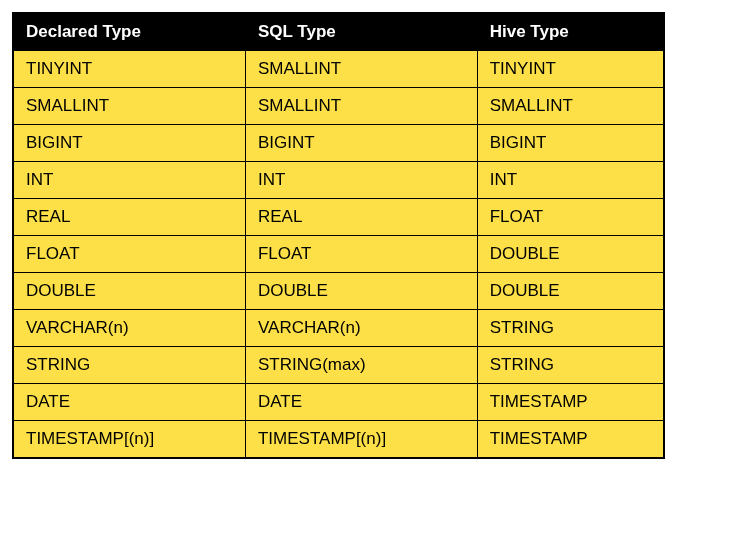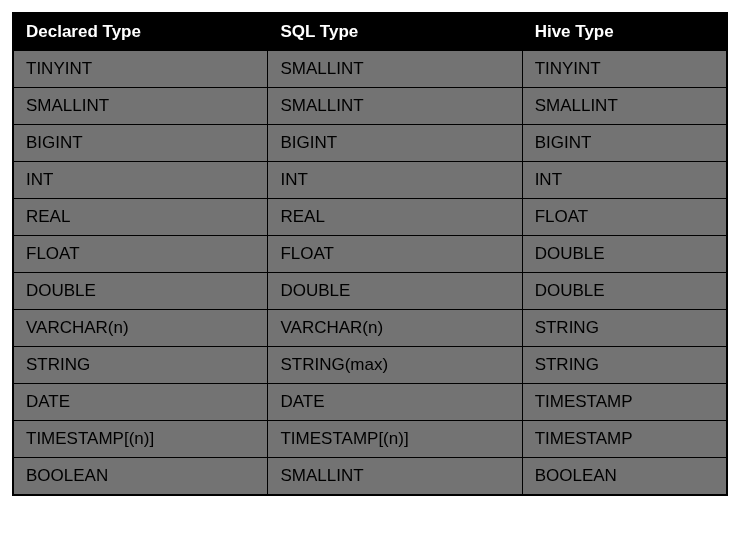--- a/index.html
+++ b/index.html
@@ -15,7 +15,7 @@
     }
     table {
       border-collapse: collapse;
-      width: 716px;
+      width: 653px;
       border: 2px solid #000;
       padding-left: 8px;
     }

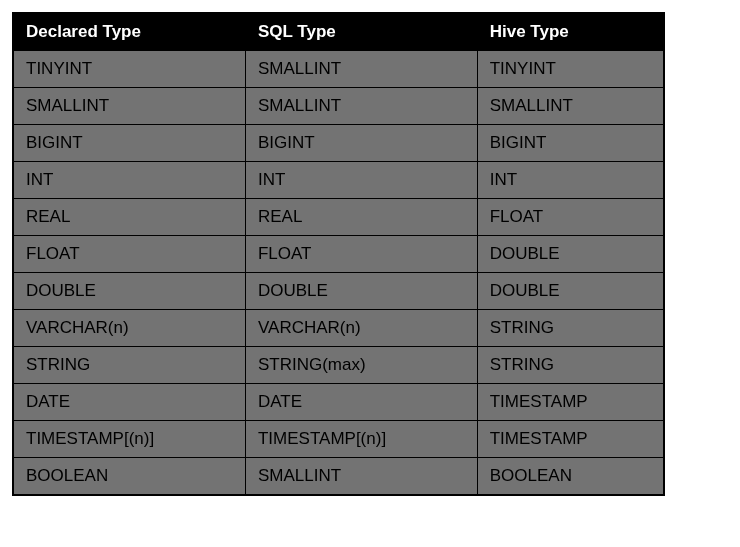--- a/index.html
+++ b/index.html
@@ -35,7 +35,7 @@
       font-size: 17px;
       border: 1px solid #000;
       color: #000;
-      background: #737373;
+      background: #fde047;
     }
   </style>
 </head>

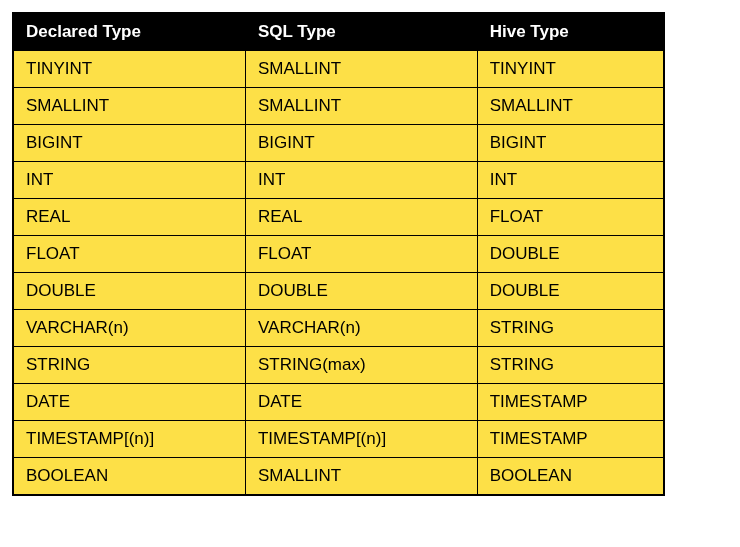--- a/index.html
+++ b/index.html
@@ -105,11 +105,6 @@
       <td>TIMESTAMP[(n)]</td>
       <td>TIMESTAMP</td>
     </tr>
-    <tr>
-      <td>BOOLEAN</td>
-      <td>SMALLINT</td>
-      <td>BOOLEAN</td>
-    </tr>
   </tbody>
 </table>
 

